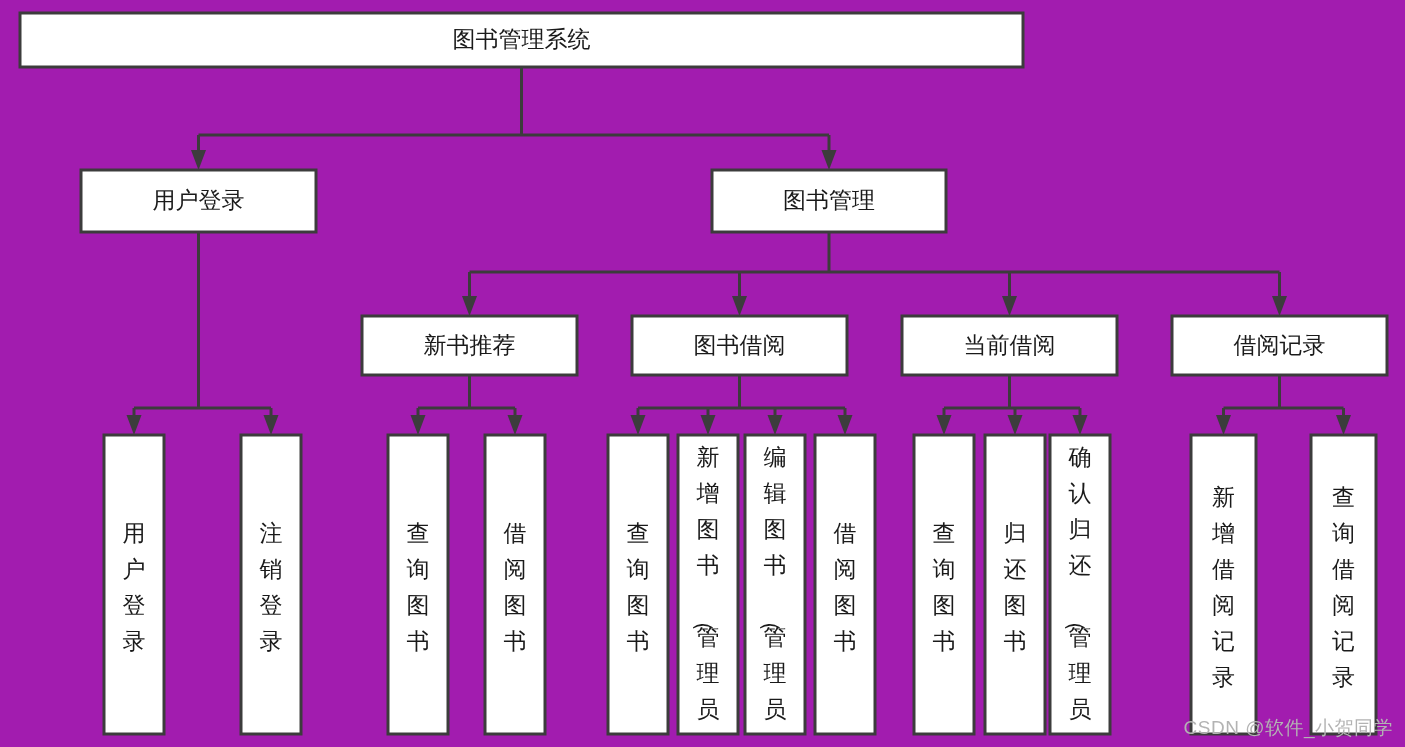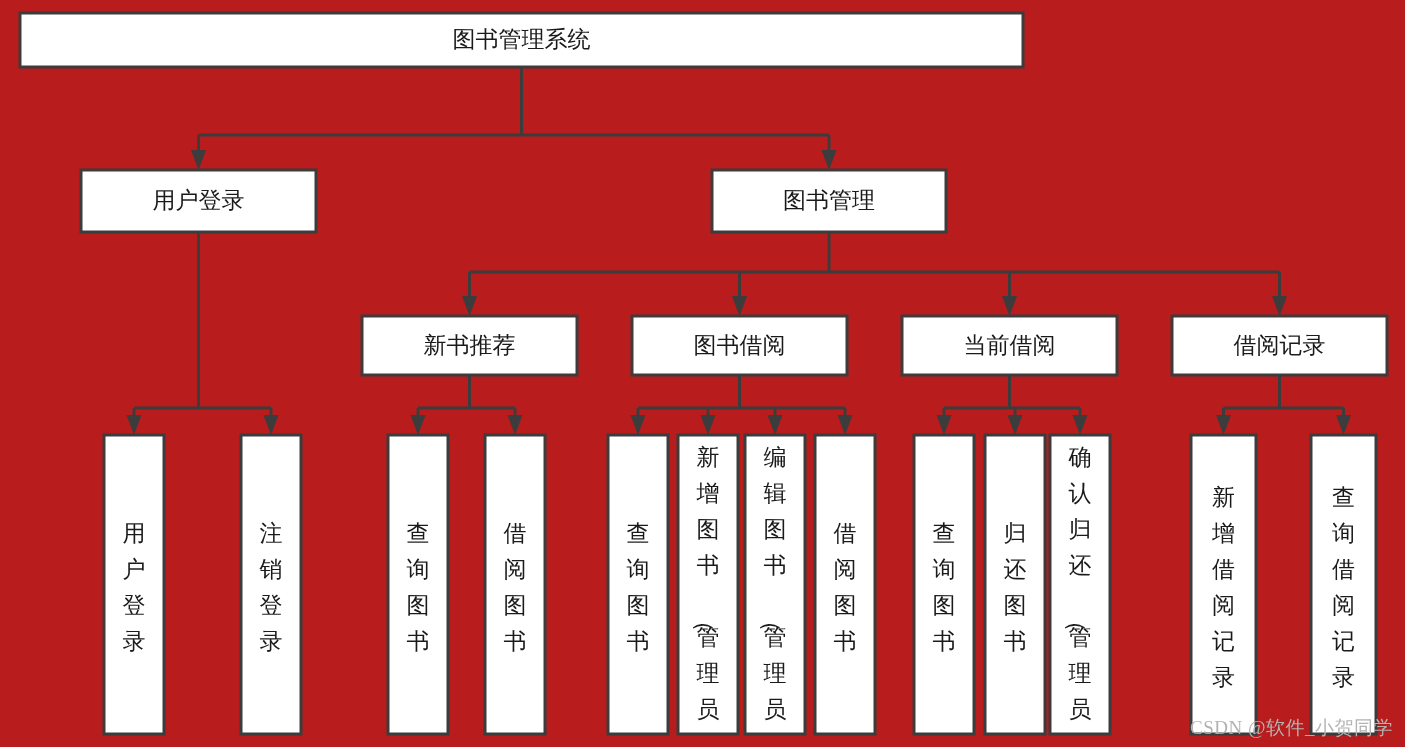--- a/index.html
+++ b/index.html
@@ -19,7 +19,7 @@
     position: relative;
     width: 1405px;
     height: 747px;
-    background: #b91c1c;
+    background: #a21caf;
   }
   svg.diagram-canvas {
     position: absolute;

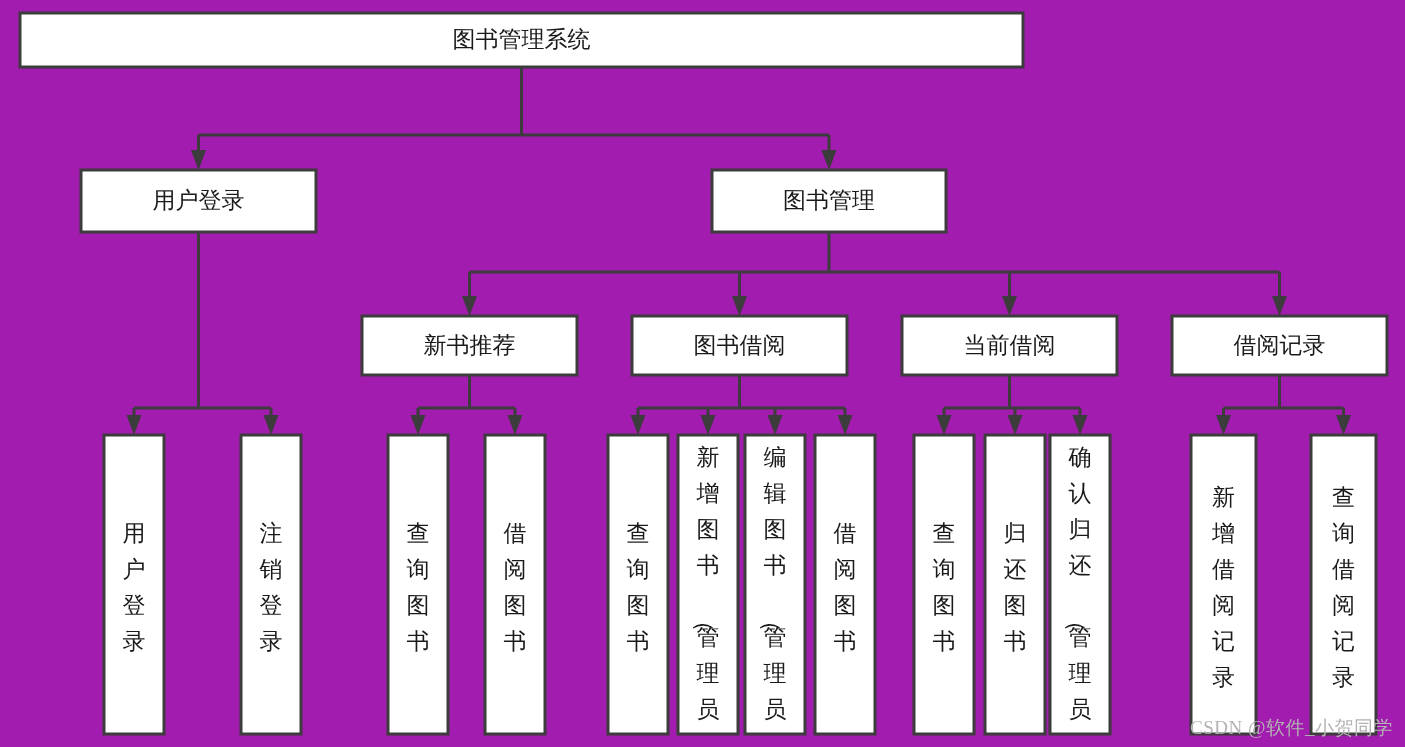--- a/index.html
+++ b/index.html
@@ -63,7 +63,7 @@
     position: absolute;
     right: 12px;
     bottom: 6px;
-    font-family: Liberation Serif, serif;
+    font-family: Liberation Sans, sans-serif;
     font-size: 19px;
     color: #b3b3b3;
     letter-spacing: 0.5px;

